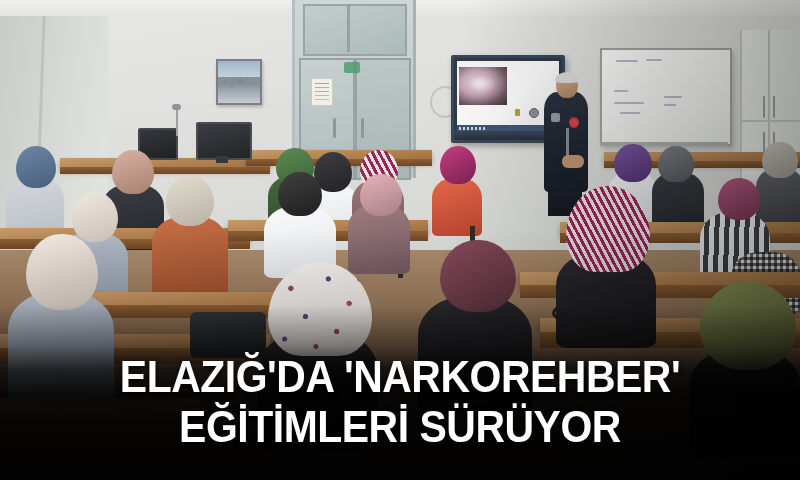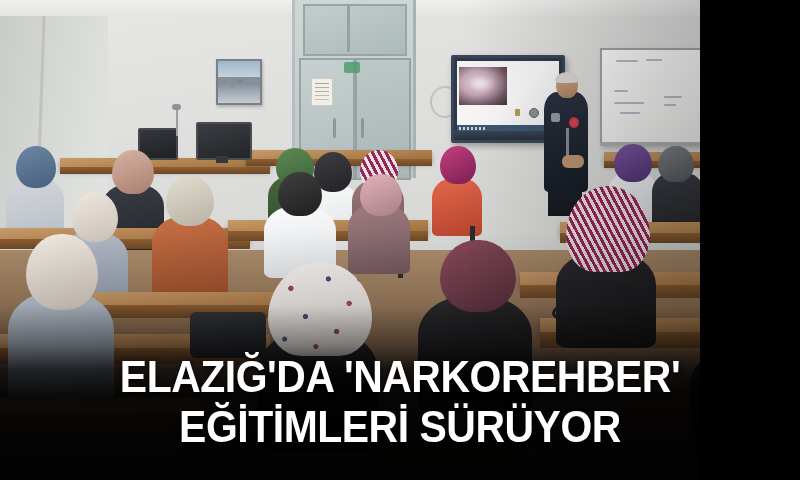--- a/index.html
+++ b/index.html
@@ -12,7 +12,7 @@
   }
   #stage {
     position: relative;
-    width: 700px;
+    width: 800px;
     height: 480px;
     overflow: hidden;
     background: #1a1a1a;

